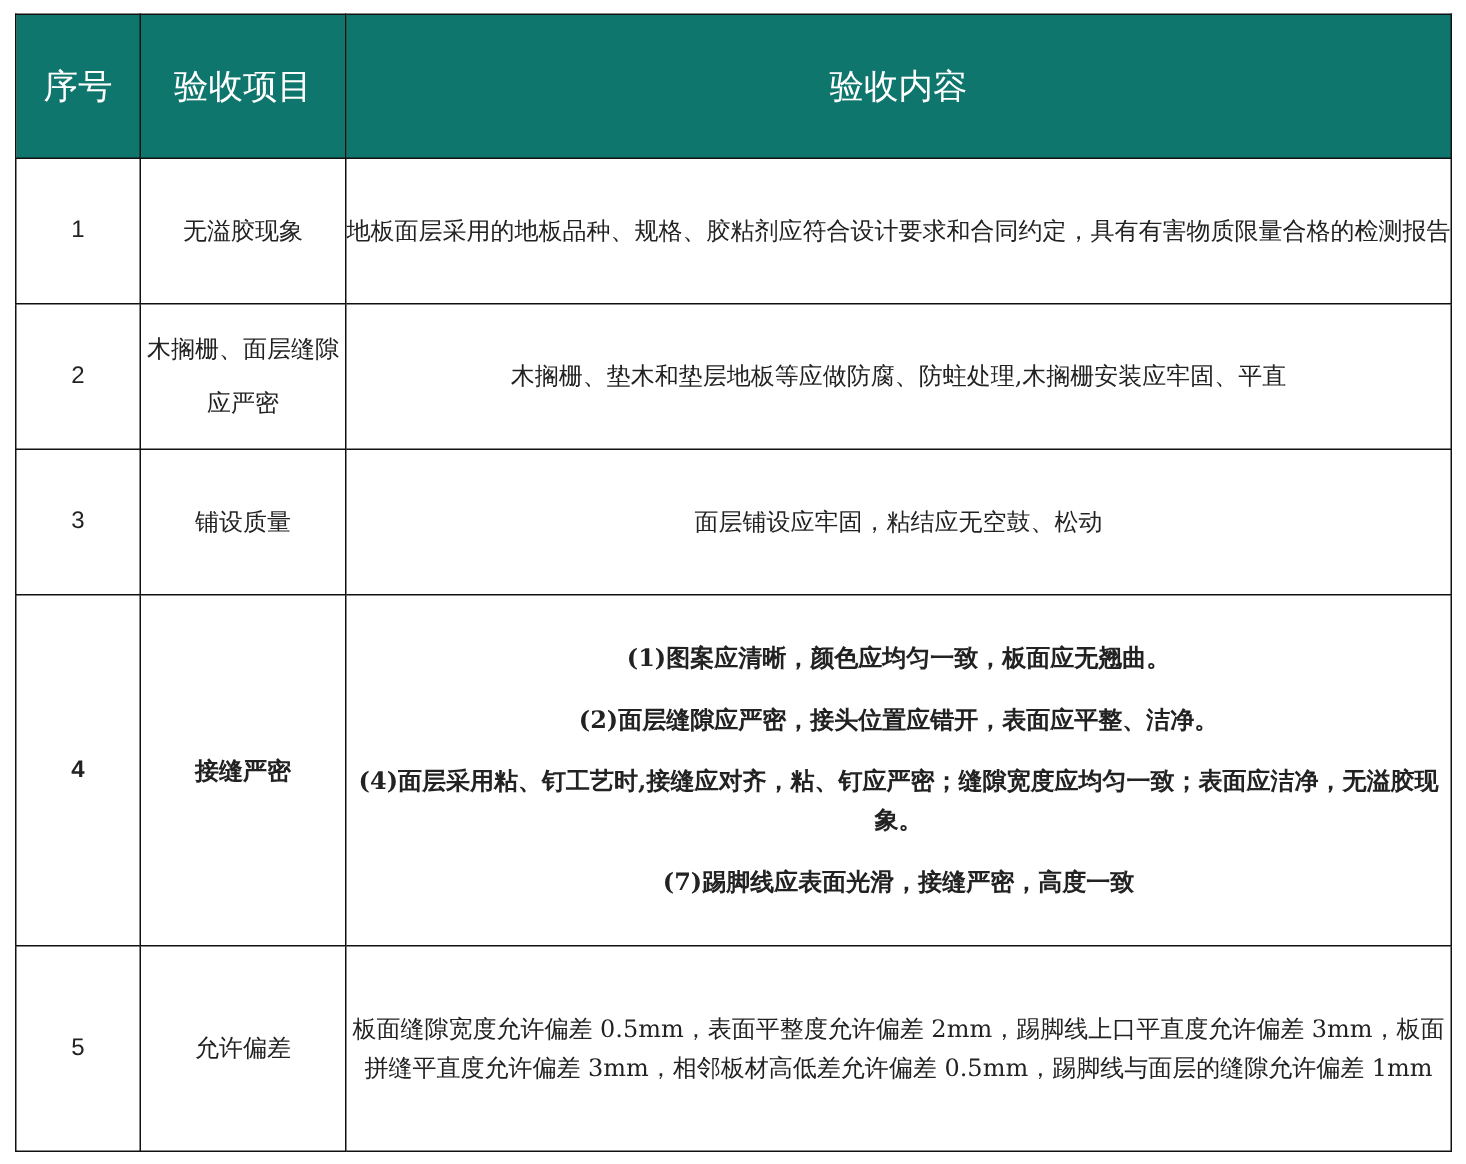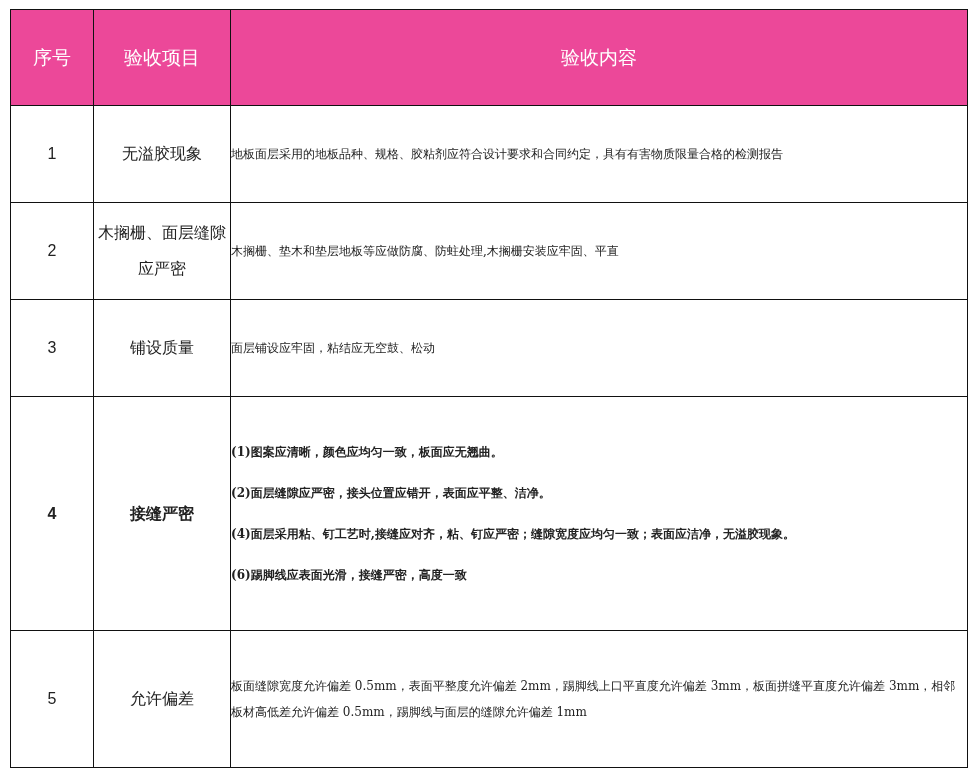--- a/index.html
+++ b/index.html
@@ -17,10 +17,10 @@
       vertical-align: middle;
     }
     table.acc th {
-      background: #ec4899;
+      background: #0f766e;
       color: #ffffff;
       font-weight: normal;
-      font-size: 19px;
+      font-size: 23px;
       height: 95px;
       font-family: "DejaVu Sans", "Liberation Sans", sans-serif;
     }

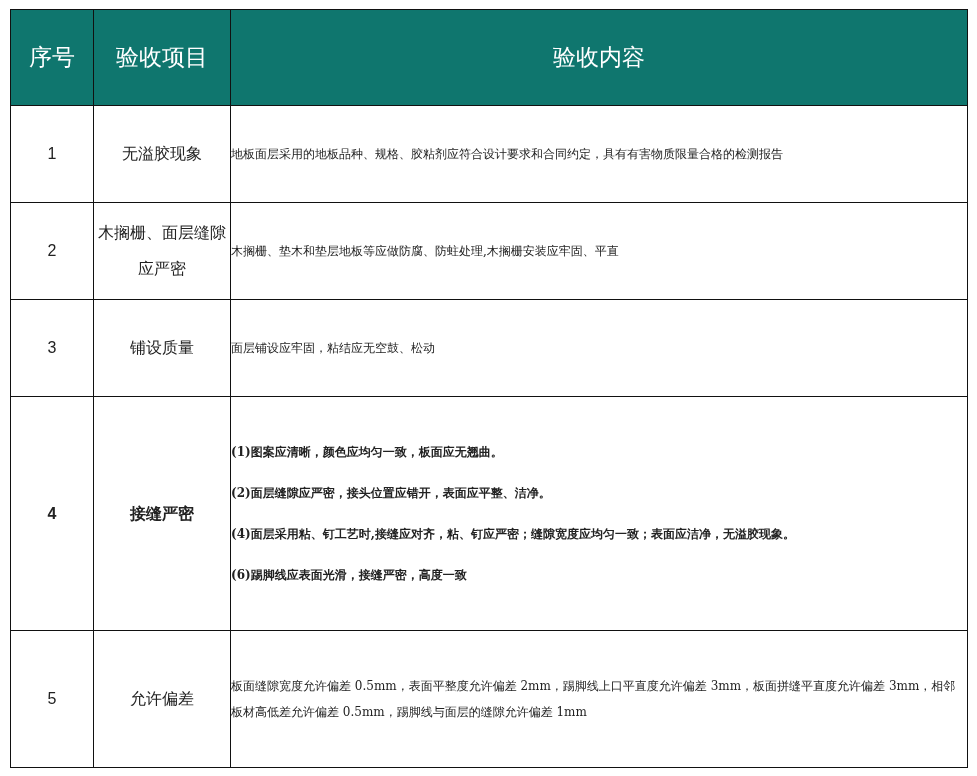--- a/index.html
+++ b/index.html
@@ -29,7 +29,7 @@
     col.c3 { width: 737px; }
     td.num { text-align: center; font-size: 16px; font-family: "Liberation Sans", sans-serif; }
     td.item { text-align: center; font-size: 16px; line-height: 36px; padding: 0 6px; }
-    td.content { text-align: left; font-size: 12px; line-height: 26px; padding: 0 9px 0 10px; }
+    td.content { text-align: center; font-size: 16px; line-height: 26px; padding: 0 9px 0 10px; }
     td.content p { margin: 0; }
     td.content p + p { margin-top: 15px; }
     tr.r1 td { height: 96px; }

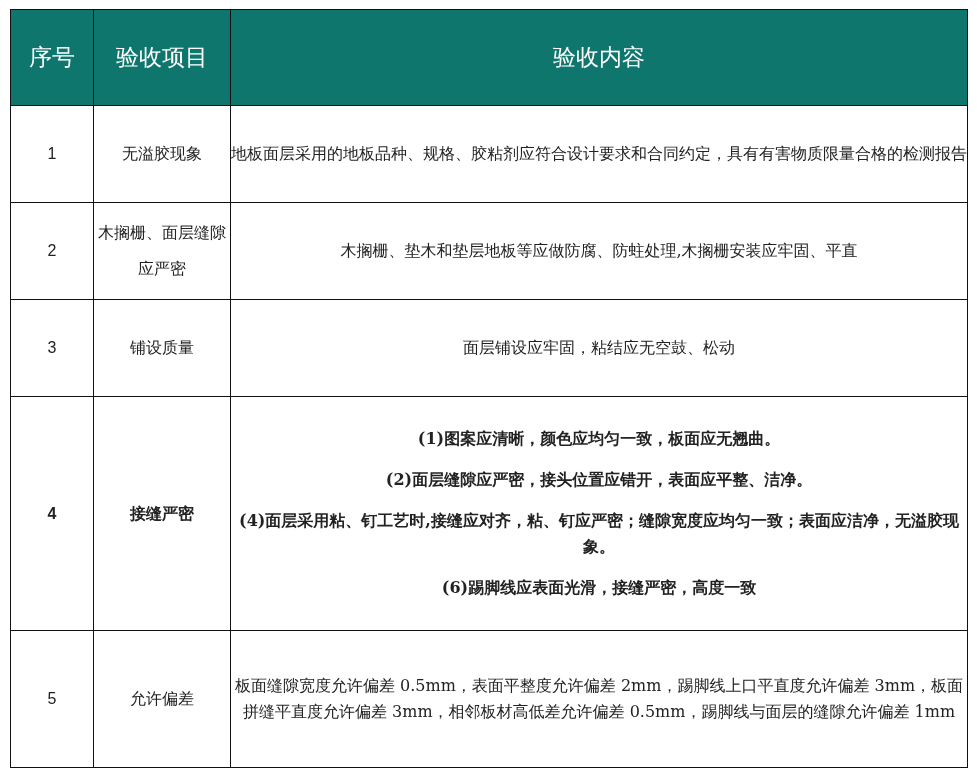--- a/index.html
+++ b/index.html
@@ -77,7 +77,7 @@
         <p>(1)图案应清晰，颜色应均匀一致，板面应无翘曲。</p>
         <p>(2)面层缝隙应严密，接头位置应错开，表面应平整、洁净。</p>
         <p>(4)面层采用粘、钉工艺时,接缝应对齐，粘、钉应严密；缝隙宽度应均匀一致；表面应洁净，无溢胶现象。</p>
-        <p>(6)踢脚线应表面光滑，接缝严密，高度一致</p>
+        <p>(7)踢脚线应表面光滑，接缝严密，高度一致</p>
       </td>
     </tr>
     <tr class="r5">

